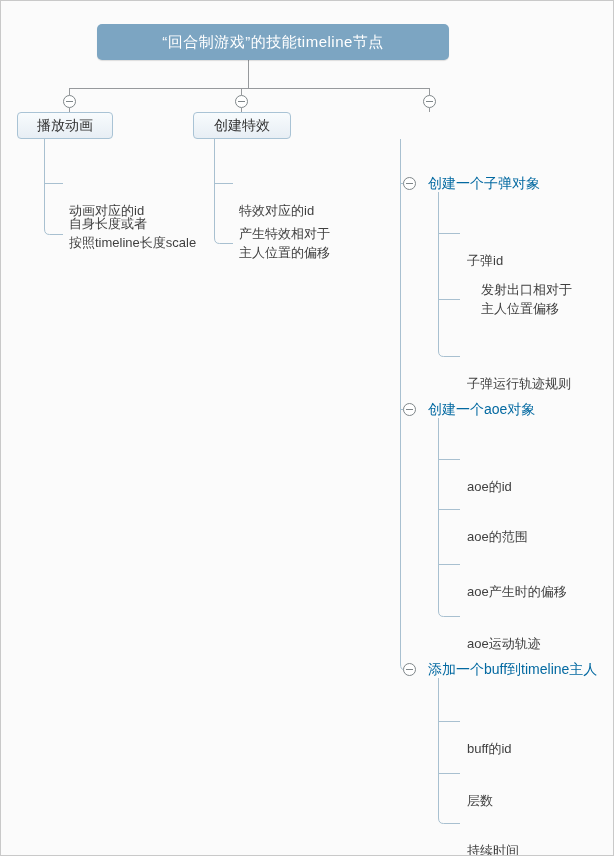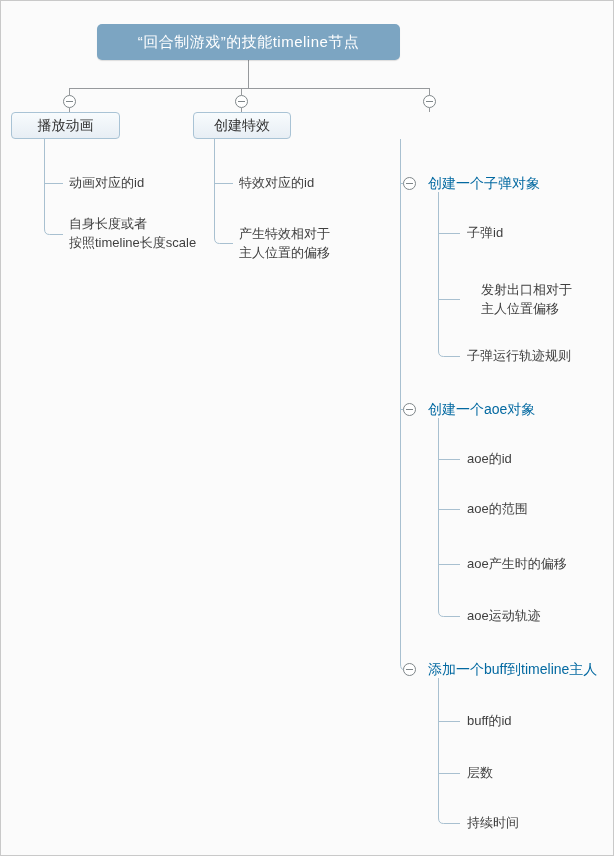--- a/index.html
+++ b/index.html
@@ -11,7 +11,7 @@
   }
   #wires{position:absolute;left:0;top:0;width:614px;height:856px;}
   .root-node{
-    position:absolute;left:96px;top:23px;width:303px;height:36px;
+    position:absolute;left:96px;top:23px;width:352px;height:36px;
     background:#7ca5c2;border-radius:5px;
     display:flex;align-items:center;justify-content:center;
     color:#fff;font-size:15px;letter-spacing:.5px;

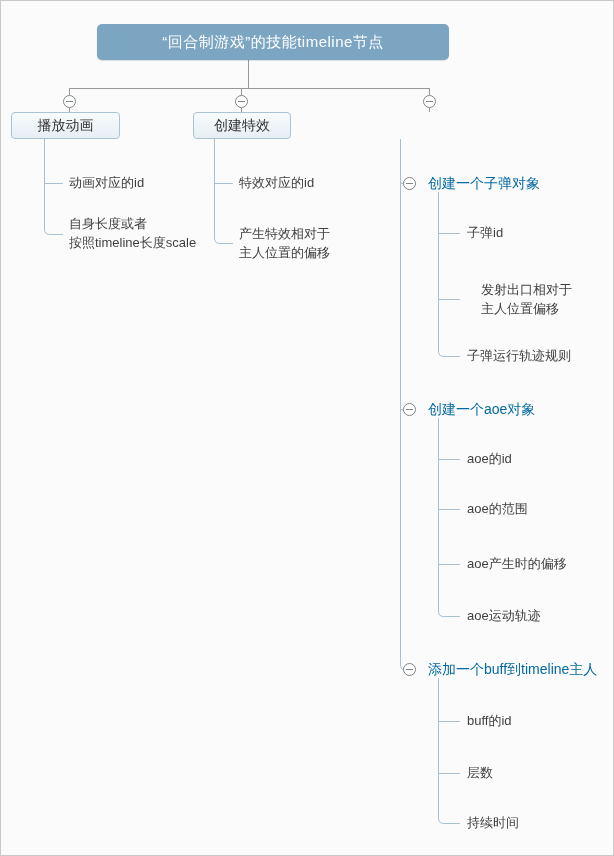--- a/index.html
+++ b/index.html
@@ -99,7 +99,7 @@
     <span class="minus"></span>
   </div>
 
-  <div class="branch-box" style="left:10px;top:111px;width:109px">播放动画</div>
+  <div class="branch-box" style="left:16px;top:111px;width:96px">播放动画</div>
   <div class="branch-box" style="left:192px;top:111px;width:98px">创建特效</div>
 
   <div class="leaf single" style="left:68px;top:172px">动画对应的id</div>

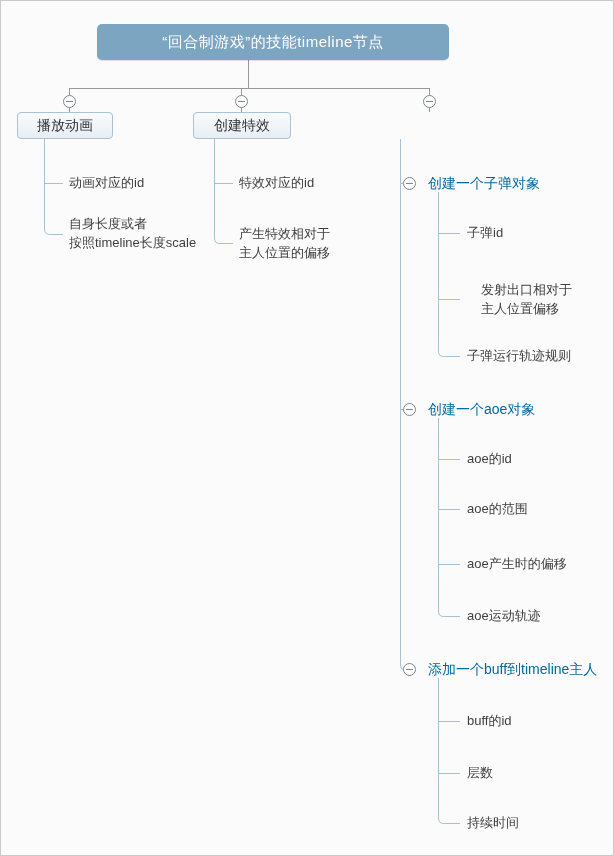--- a/index.html
+++ b/index.html
@@ -34,7 +34,7 @@
     position:absolute;line-height:19px;
     color:#3f3f3f;font-size:13px;white-space:pre-line;cursor:default;
   }
-  .leaf.single{height:20px;line-height:20px;white-space:nowrap;}
+  .leaf.single{height:20px;line-height:20px;white-space:nowrap;margin-top:28px;}
   .collapse{
     position:absolute;width:13px;height:13px;box-sizing:border-box;
     border:1px solid #7f8689;border-radius:50%;background:#fff;

